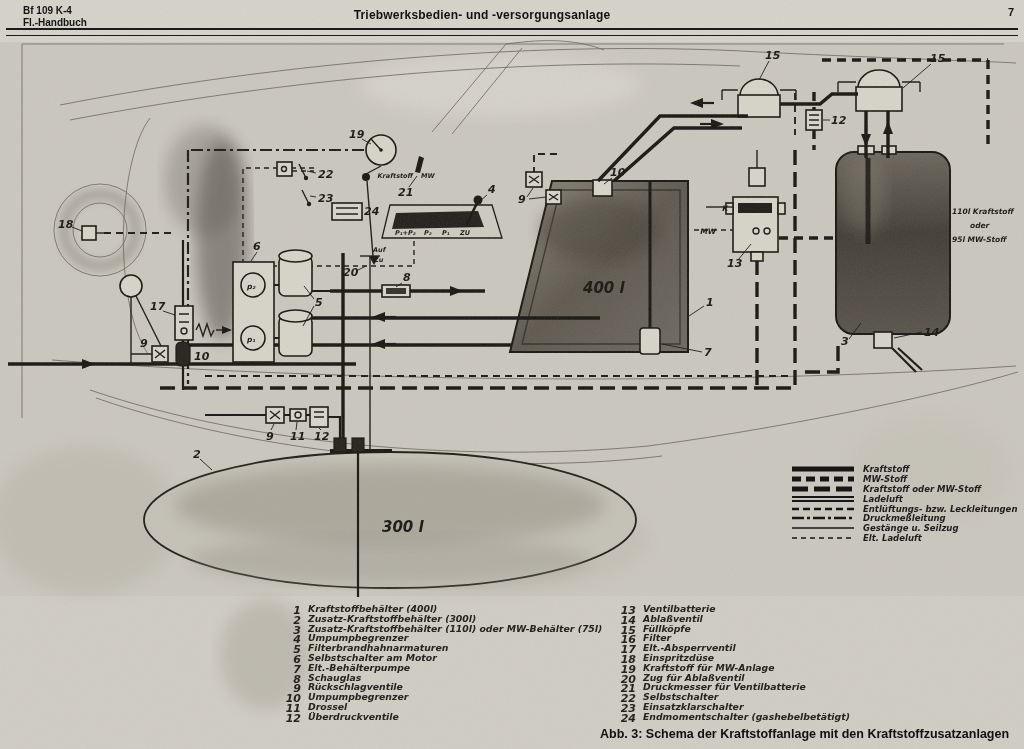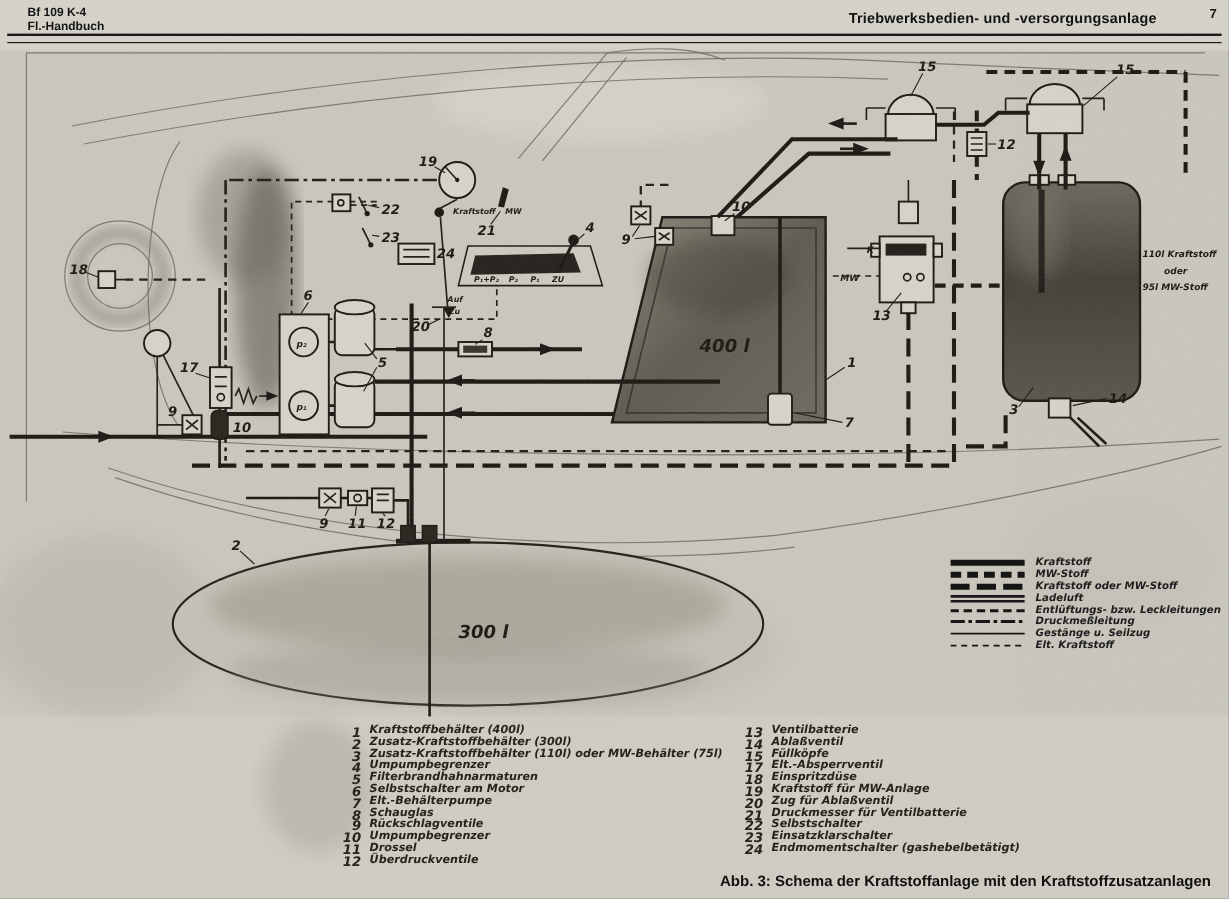--- a/index.html
+++ b/index.html
@@ -8,7 +8,7 @@
   .diagram-svg{position:absolute;left:0;top:0;width:1024px;height:749px;}
   
   .hdr-left{position:absolute;top:5px;left:23px;font:bold 10px/11.5px "Liberation Sans",sans-serif;color:#141414;}
-  .hdr-title{position:absolute;top:8px;left:0;right:60px;text-align:right;
+  .hdr-title{position:absolute;top:8px;left:0;right:60px;text-align:center;
              font:bold 12px "Liberation Sans",sans-serif;color:#121212;letter-spacing:.2px;}
   .hdr-page{position:absolute;top:6px;right:10px;font:bold 11px "Liberation Sans",sans-serif;}
   .rule{position:absolute;top:28px;left:6px;right:6px;height:5px;

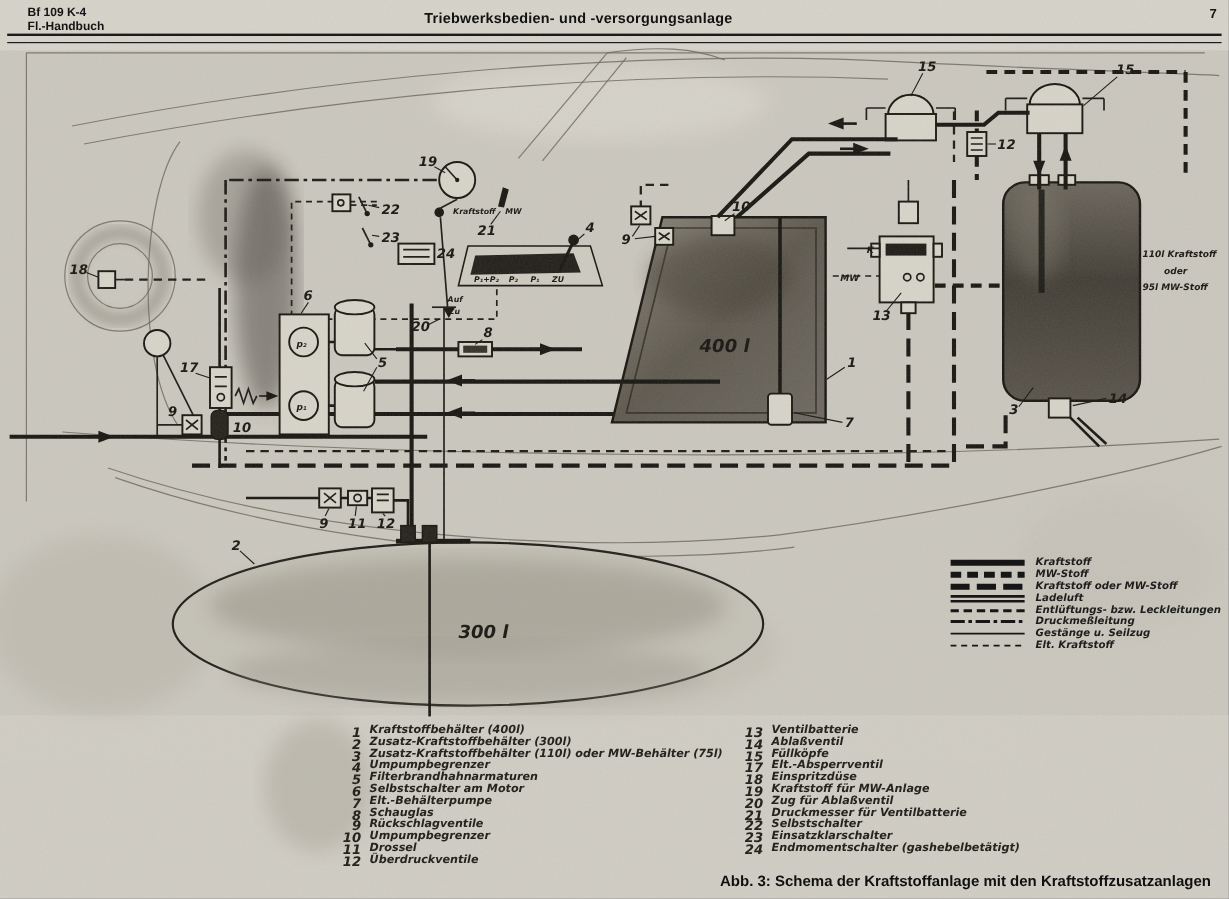--- a/index.html
+++ b/index.html
@@ -475,7 +475,7 @@
           <line class="l1" x1="0" y1="5" x2="62" y2="5"></line>
           <line class="l2" x1="0" y1="5" x2="62" y2="5"></line>
         </svg>
-    <span class="legend-label">Elt. Kraftstoff</span>
+    <span class="legend-label">Elt. Ladeluft</span>
   </div>
 </div>
 

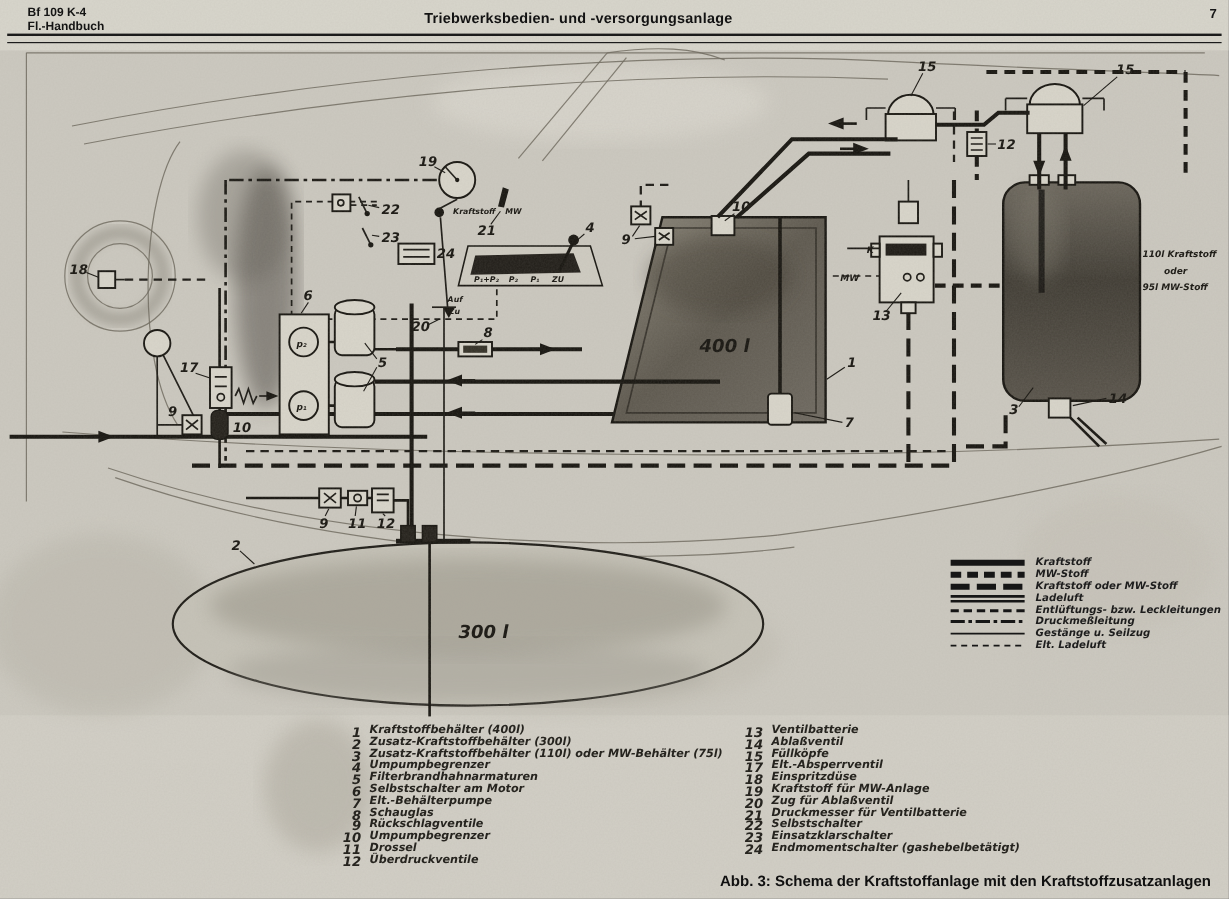--- a/index.html
+++ b/index.html
@@ -544,6 +544,10 @@
         <span class="lbl">Füllköpfe</span>
       </div>
   <div class="row">
+        <span class="num">16</span>
+        <span class="lbl">Filter</span>
+      </div>
+  <div class="row">
         <span class="num">17</span>
         <span class="lbl">Elt.-Absperrventil</span>
       </div>

